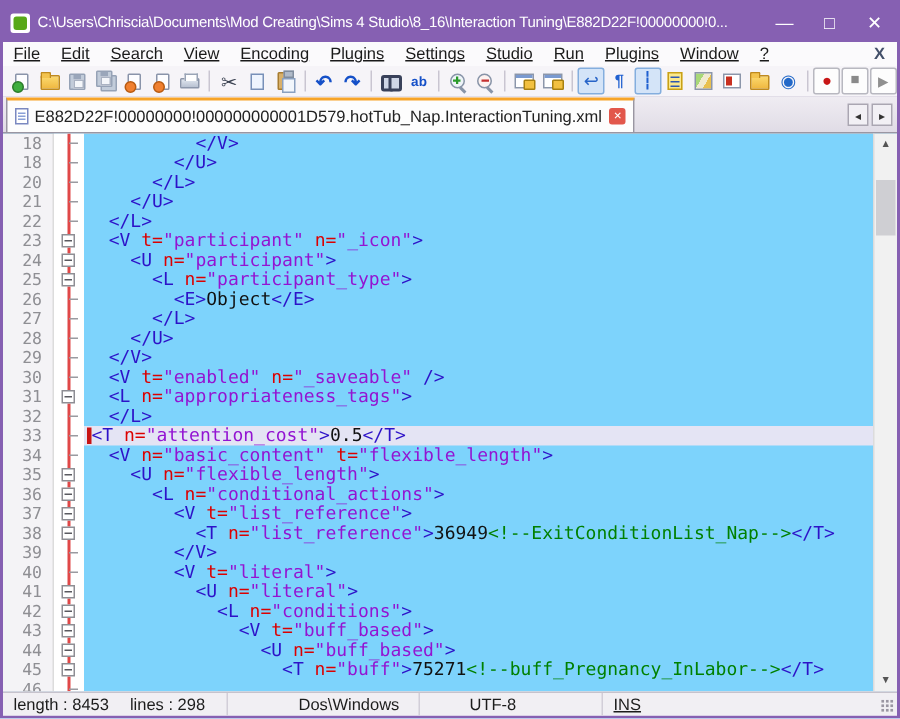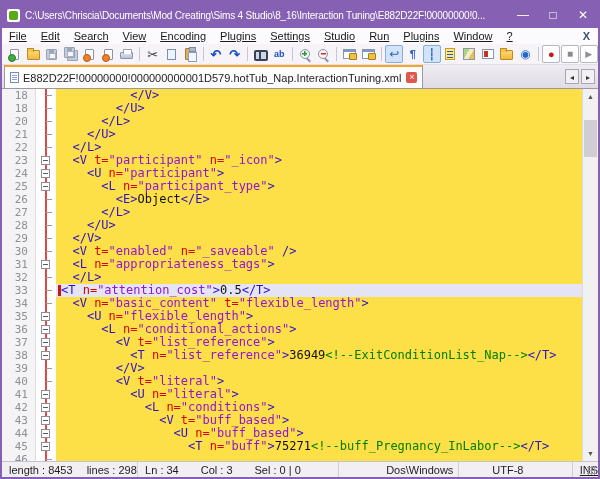--- a/index.html
+++ b/index.html
@@ -73,7 +73,7 @@
   .tab-scroll span{width:14px;height:15px;border:1px solid #aaa6b2;background:#f2f0f5;font-size:8px;line-height:15px;text-align:center;color:#333;}
 
   
-  .editor{height:372px;display:flex;flex:0 0 auto;overflow:hidden;background:#fde047;}
+  .editor{height:372px;display:flex;flex:0 0 auto;overflow:hidden;background:#7dd3fc;}
   .gutter{width:34px;background:#f4f3f6;border-right:1px solid #dcdcdc;flex:0 0 auto;}
   .grow{height:13px;font:11px/13px "DejaVu Sans Mono",monospace;color:#8f8f94;text-align:right;padding-right:7px;}
   .foldcol{width:20px;position:relative;flex:0 0 auto;background:#fff;}

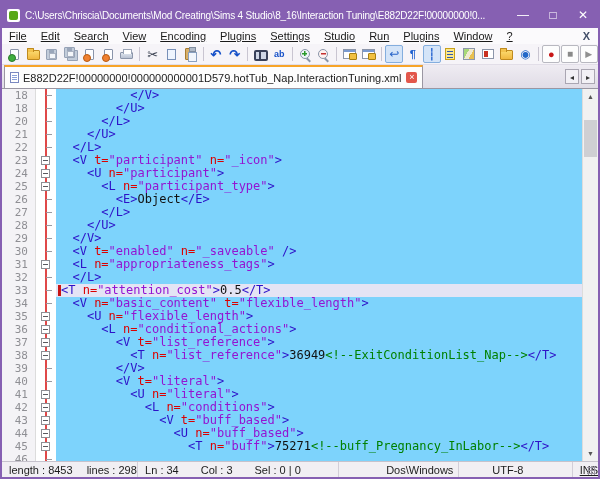--- a/index.html
+++ b/index.html
@@ -417,11 +417,6 @@
       <span>length : 8453</span>
       <span>lines : 298</span>
     </div>
-    <div class="s s2">
-      <span>Ln : 34</span>
-      <span>Col : 3</span>
-      <span>Sel : 0 | 0</span>
-    </div>
     <div class="s s3">Dos\Windows</div>
     <div class="s s4">UTF-8</div>
     <div class="s s5">INS</div>

